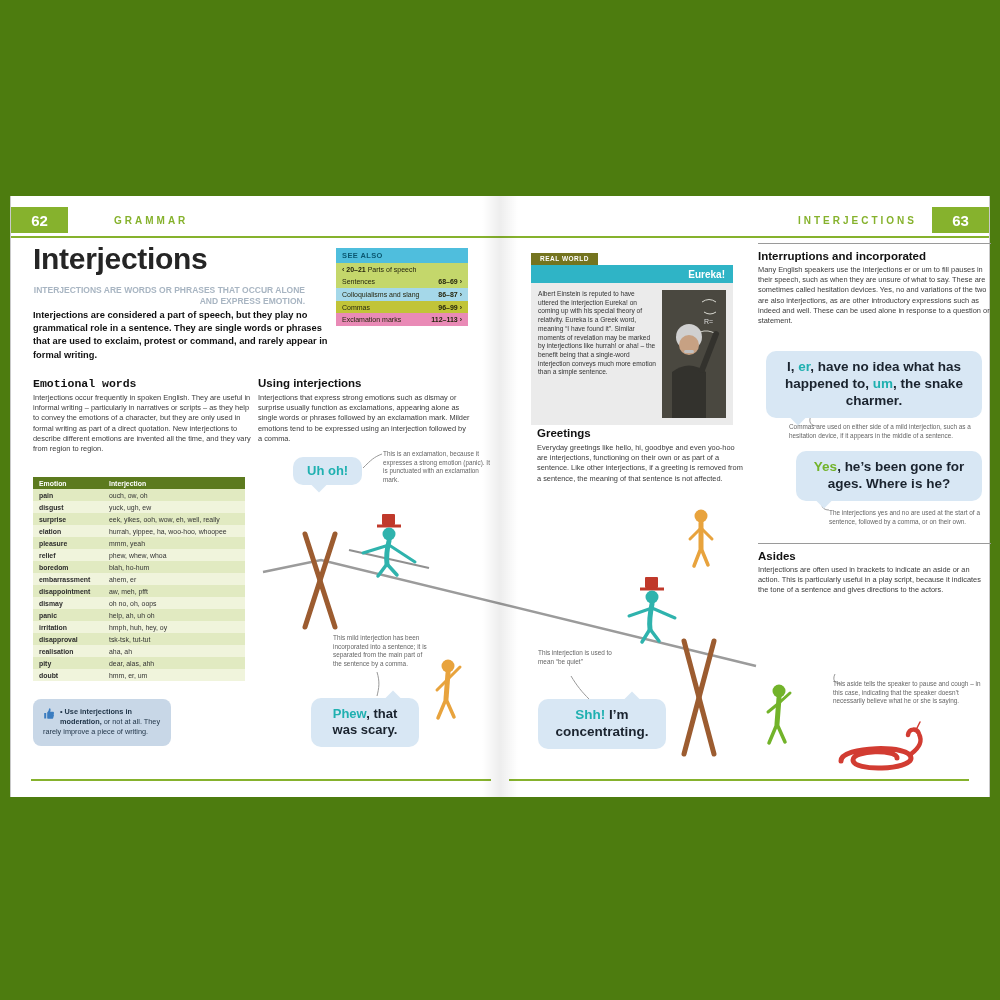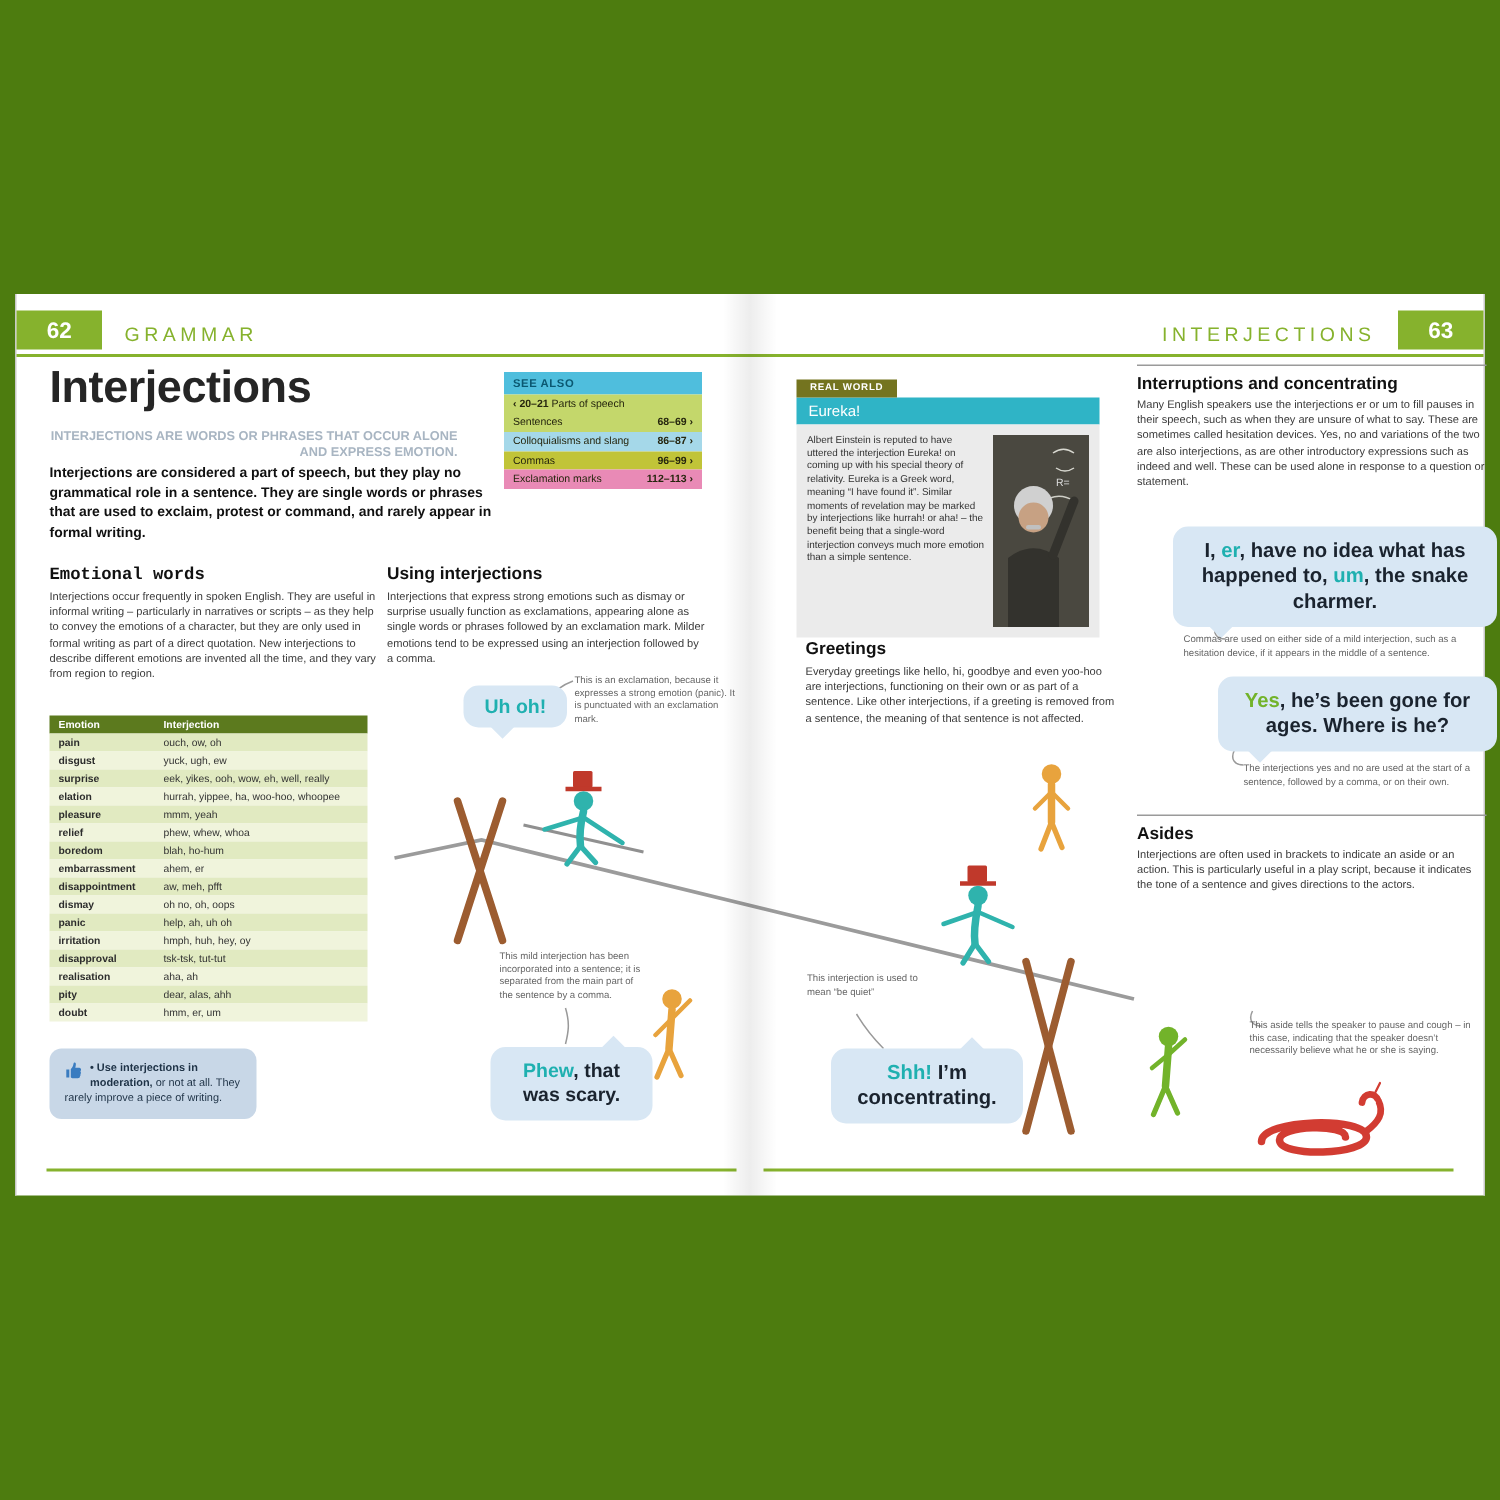--- a/index.html
+++ b/index.html
@@ -16,7 +16,7 @@
              display:flex; align-items:center; justify-content:center; z-index:2; }
   #pnL { left:0; top:11px; width:57px; height:26px; }
   #pnR { right:0; top:11px; width:57px; height:26px; }
-  .runhead { position:absolute; color:#86b22d; font-weight:normal; font-size:13px; letter-spacing:3px; z-index:2; }
+  .runhead { position:absolute; color:#86b22d; font-weight:bold; font-size:10px; letter-spacing:3px; z-index:2;margin-left:31px; }
   #chapter { left:72px; top:19px; }
   #sectionLabel { right:72px; top:19px; }
   #ruleTop { position:absolute; left:0; right:0; top:40px; height:2px; background:#86b22d; z-index:2; }

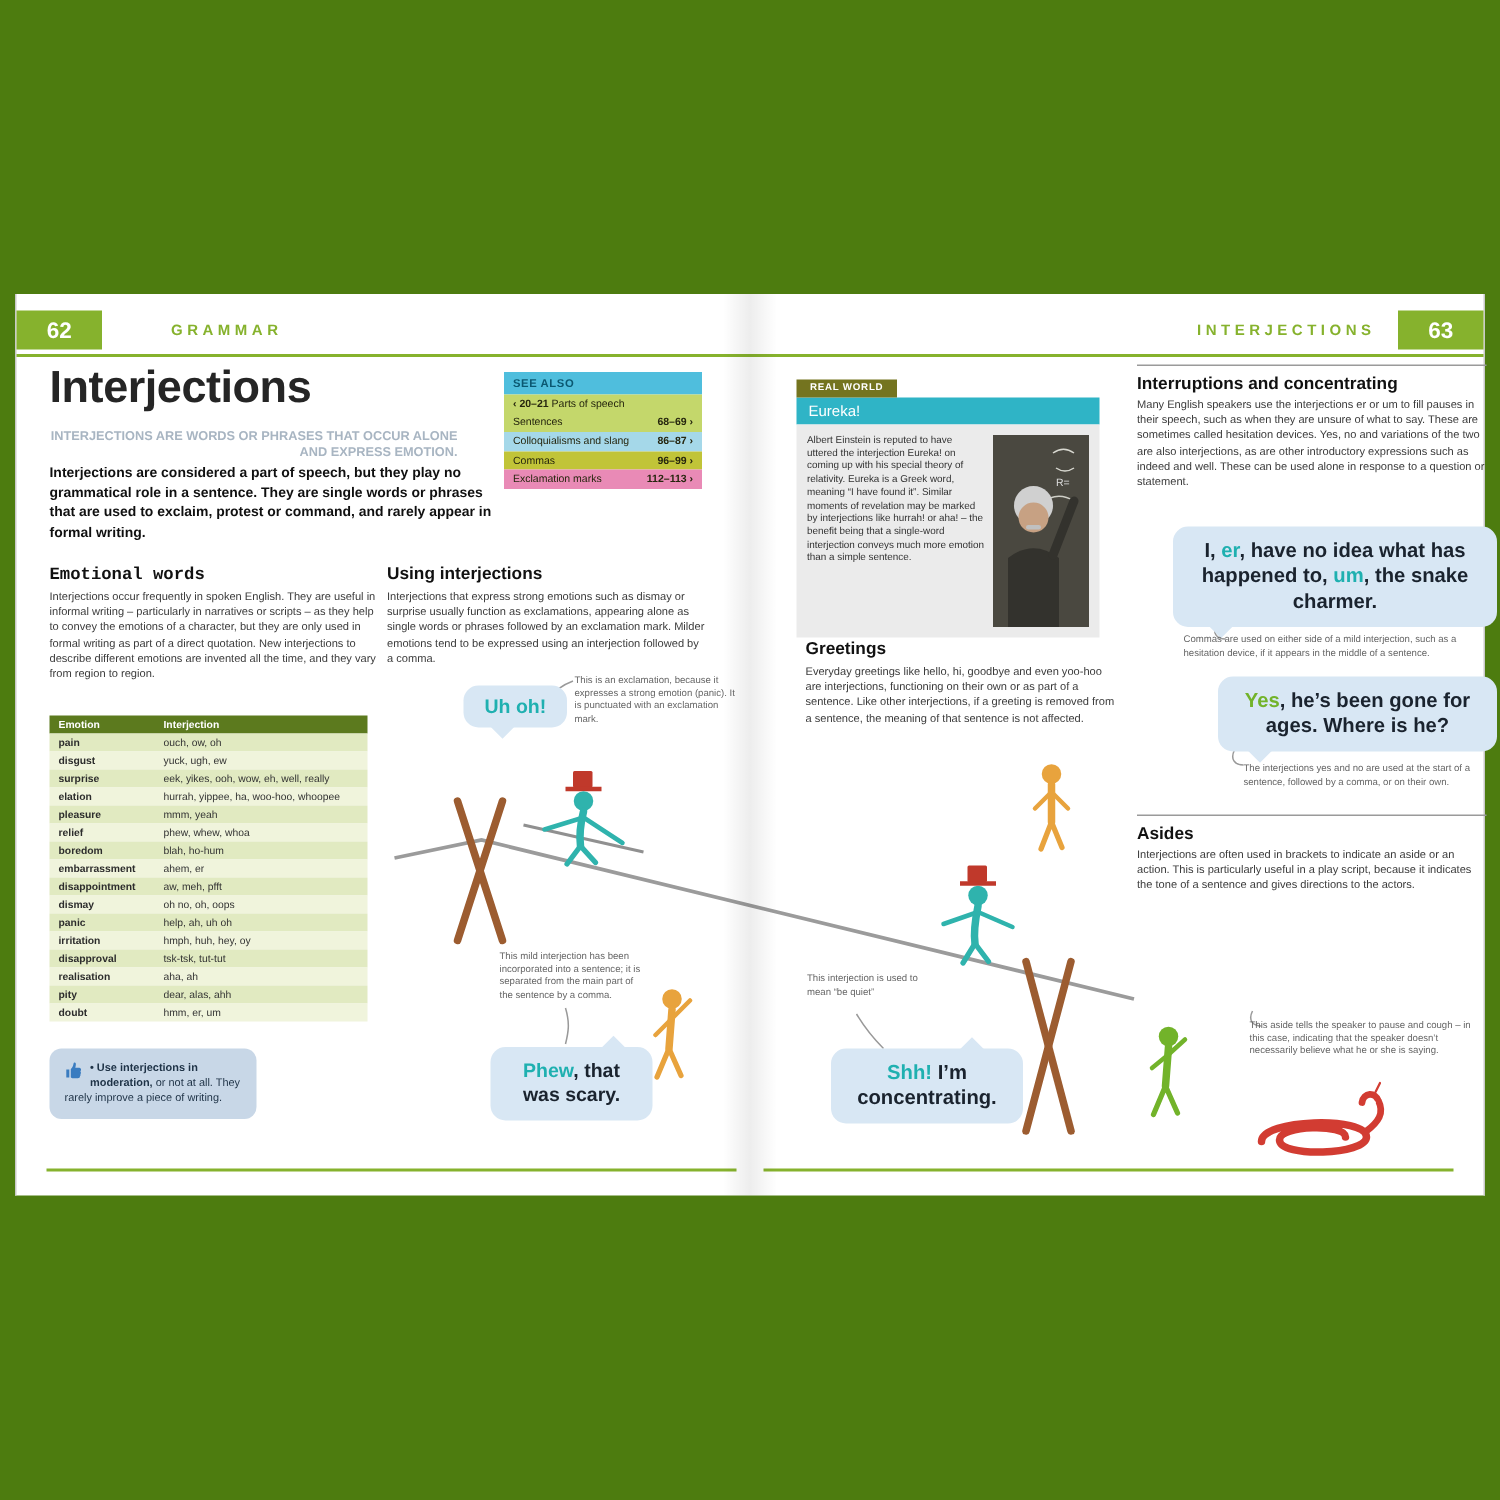--- a/index.html
+++ b/index.html
@@ -336,7 +336,7 @@
       <span class="tl">Shh!</span><span> I’m concentrating.</span>
     </div>
 
-    <div class="h2" id="hInterr">Interruptions and concentrating</div>
+    <div class="h2" id="hInterr">Interruptions and incorporated</div>
     <div class="body-txt" id="pInterr">Many English speakers use the interjections er or um to fill pauses in their speech, such as when they are unsure of what to say. These are sometimes called hesitation devices. Yes, no and variations of the two are also interjections, as are other introductory expressions such as indeed and well. These can be used alone in response to a question or statement.</div>
 
     <div class="bubble" id="bIer">

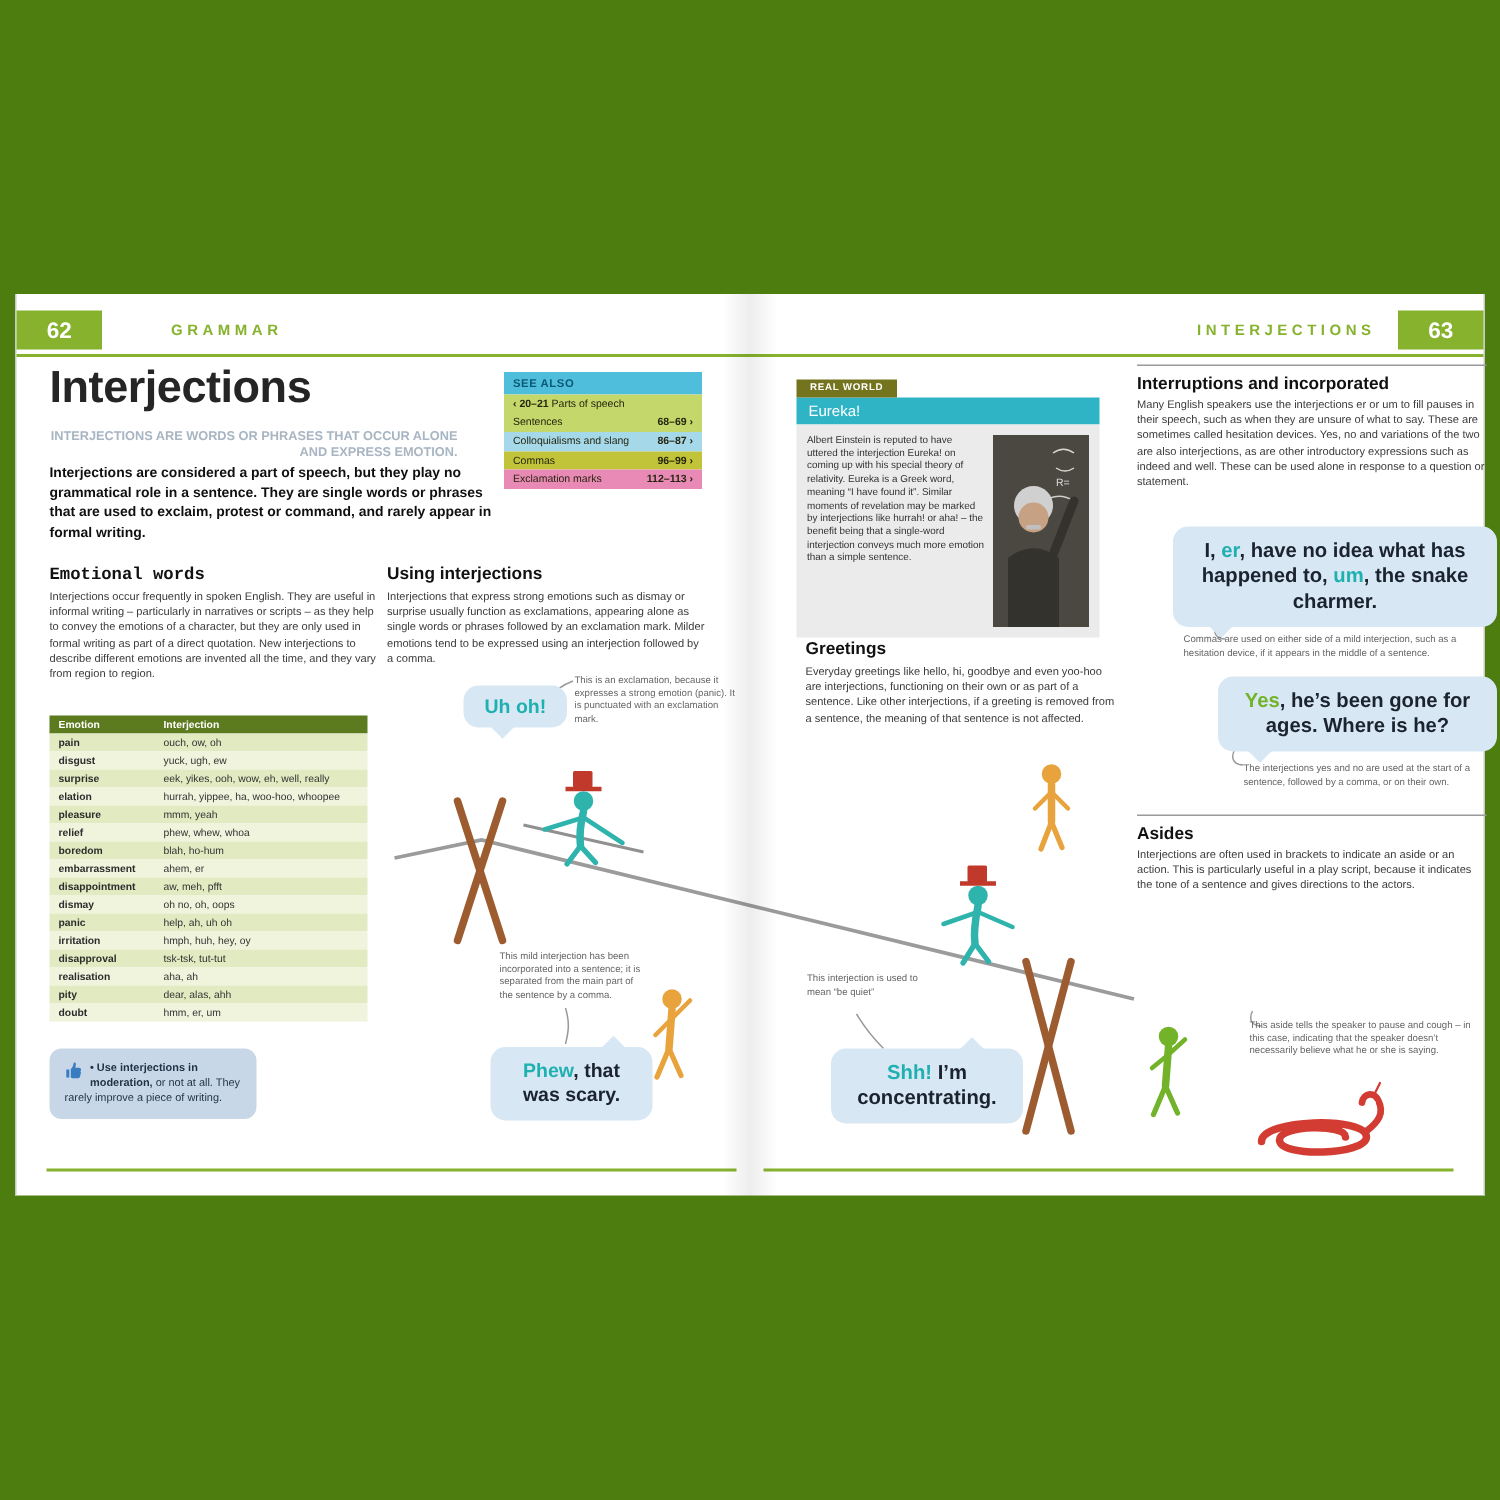--- a/index.html
+++ b/index.html
@@ -61,7 +61,7 @@
   #realworld { position:absolute; left:520px; top:51px; width:202px; z-index:2; }
   .rw-tag { display:inline-block; background:#74741f; color:#fff; font-size:6.5px; font-weight:bold;
             padding:2.5px 9px; letter-spacing:.5px; }
-  .rw-title { background:#2fb4c6; color:#fff; font-weight:normal; font-size:10px; padding:3.5px 8px; }
+  .rw-title { background:#2fb4c6; color:#fff; font-weight:bold; font-size:10px; padding:3.5px 8px;text-align:right; }
   .rw-body { background:#ebebeb; padding:7px; display:flex; gap:5px; min-height:142px; }
   .rw-text { width:120px; font-size:6.6px; line-height:1.32; color:#333; }
   .rw-photo { width:64px; height:128px; background:#4a4840; flex:none; }

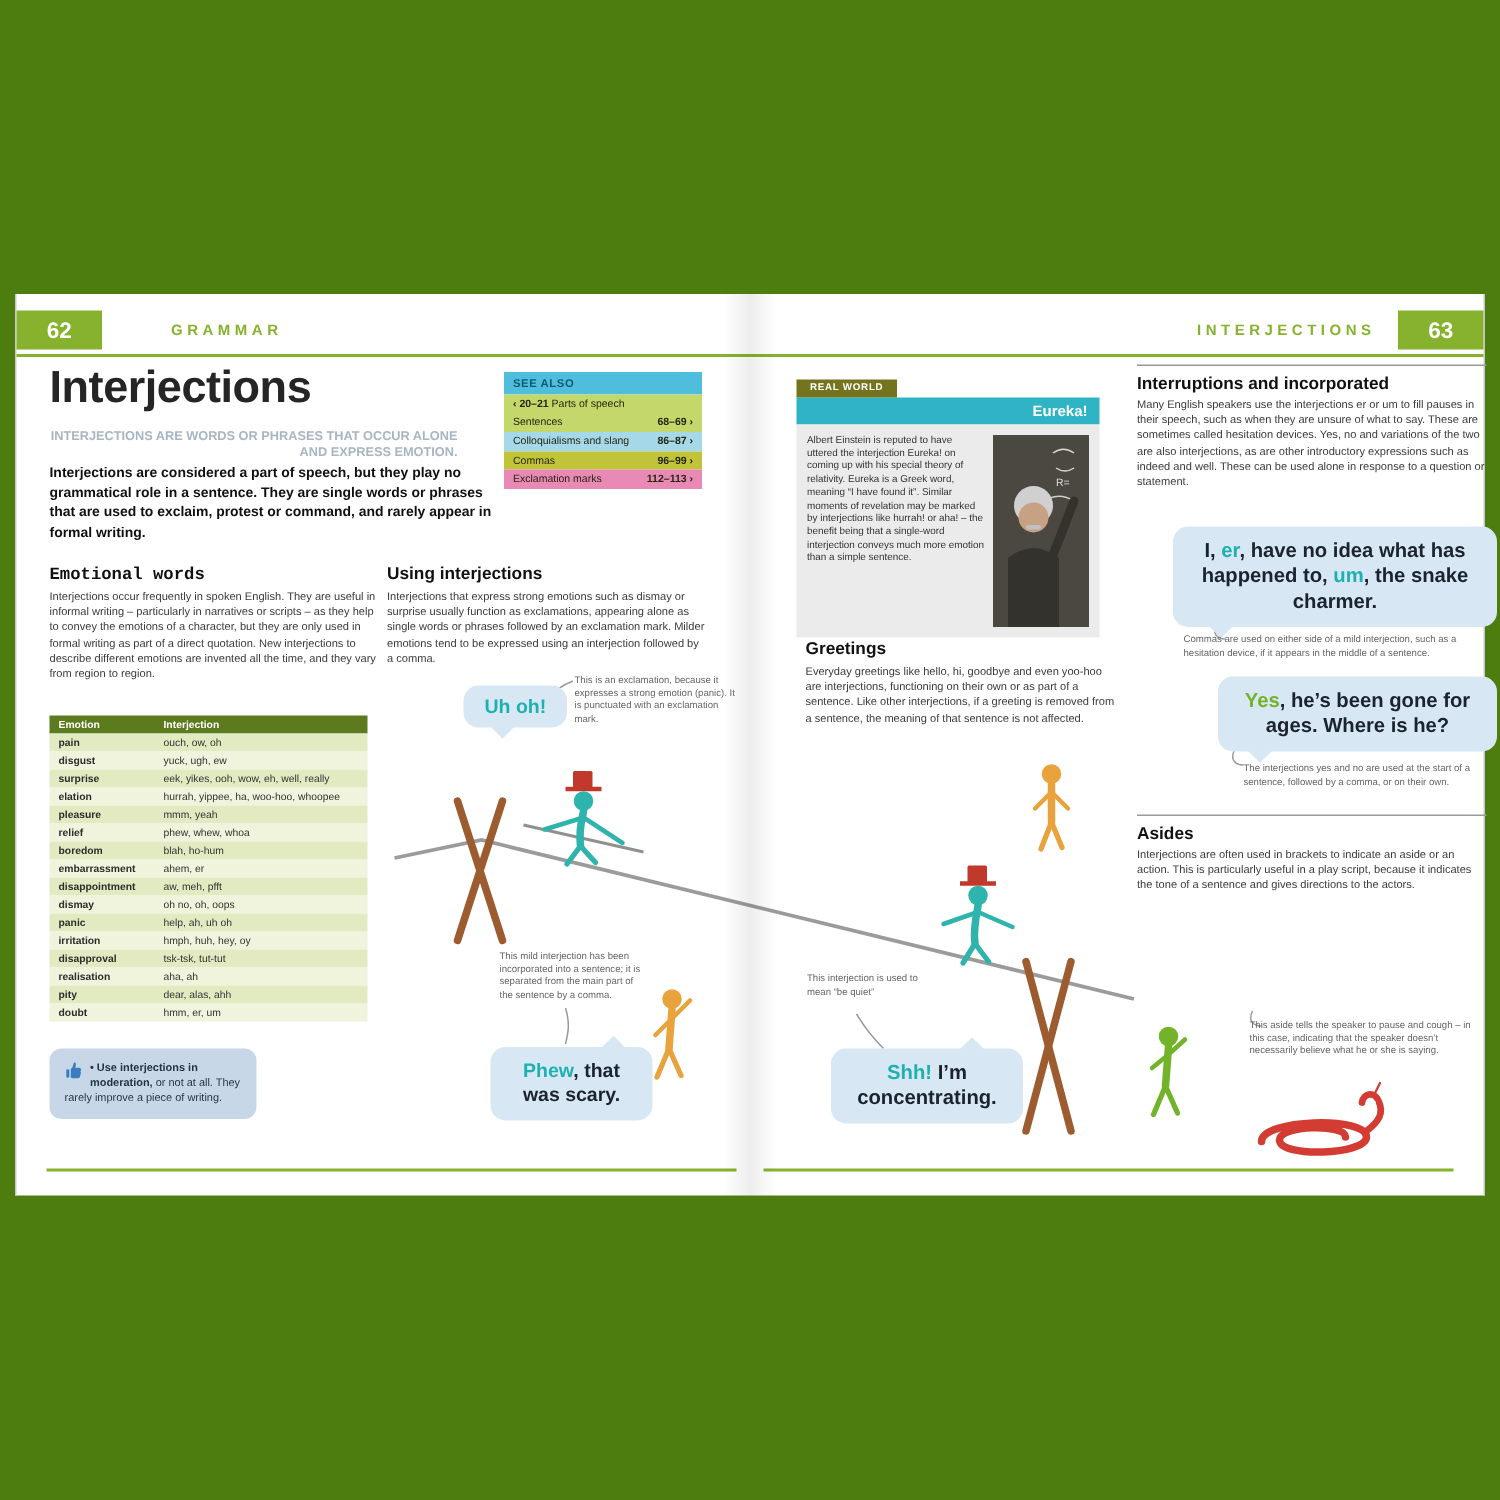--- a/index.html
+++ b/index.html
@@ -67,7 +67,7 @@
   .rw-photo { width:64px; height:128px; background:#4a4840; flex:none; }
   
   .bubble { position:absolute; background:#d8e7f4; border-radius:10px; color:#1a232e; font-weight:bold;
-            z-index:3; text-align:center; line-height:1.25;margin-left:16px; }
+            z-index:3; text-align:center; line-height:1.25; }
   .bubble::after { content:""; position:absolute; width:12px; height:12px; background:#d8e7f4; transform:rotate(45deg); }
   .tl { color:#1fb0b0; } .gr { color:#72b32a; }
   #bUhoh { left:282px; top:261px; padding:6px 14px; font-size:13px; }

